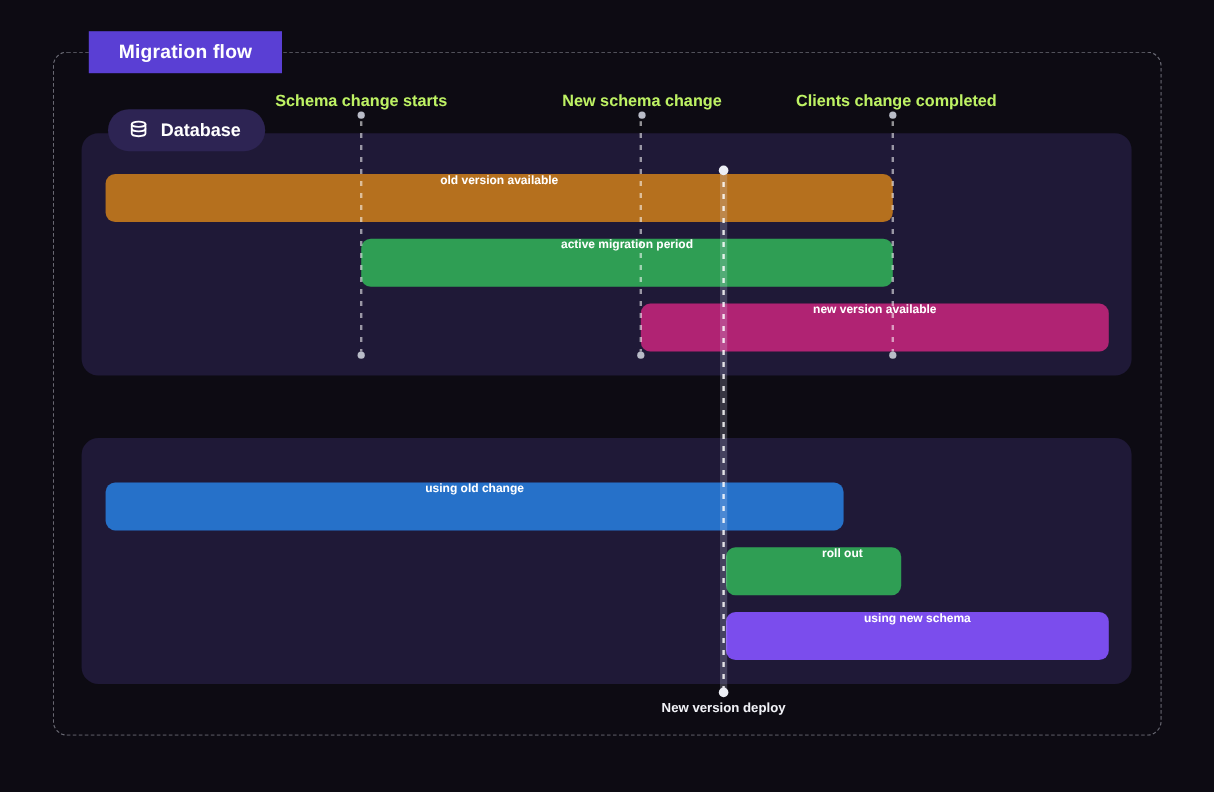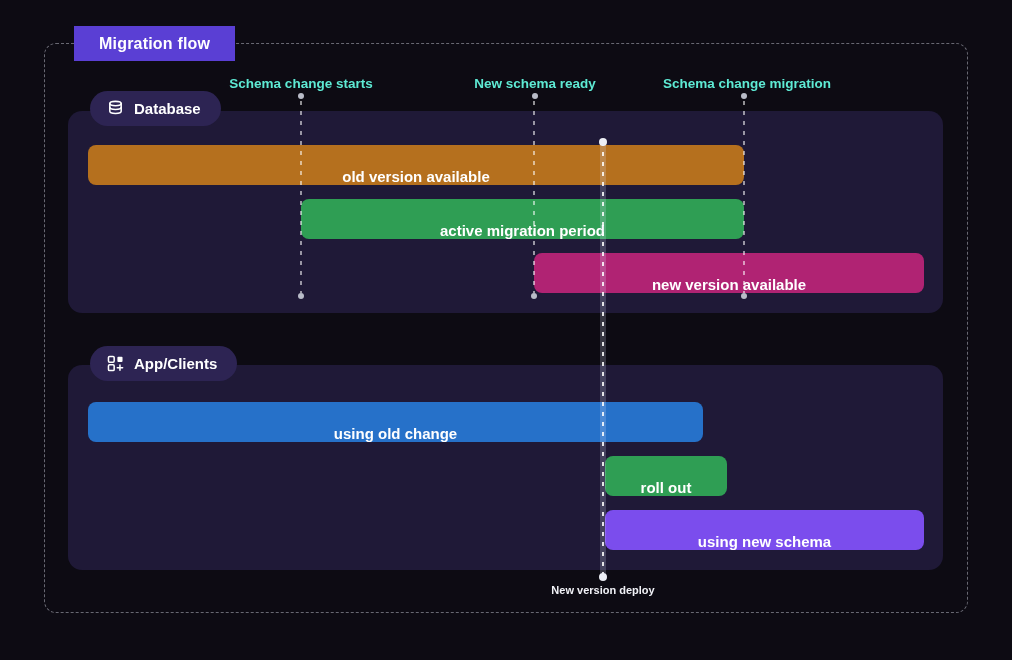--- a/index.html
+++ b/index.html
@@ -28,7 +28,7 @@
 
   .timeline-label {
     position: absolute; transform: translateX(-50%);
-    top: 76px; color: #5eead4; font-size: 13.5px; font-weight: 700;
+    top: 76px; color: #bef264; font-size: 13.5px; font-weight: 700;
     white-space: nowrap; z-index: 5;
   }
   .marker-dot {

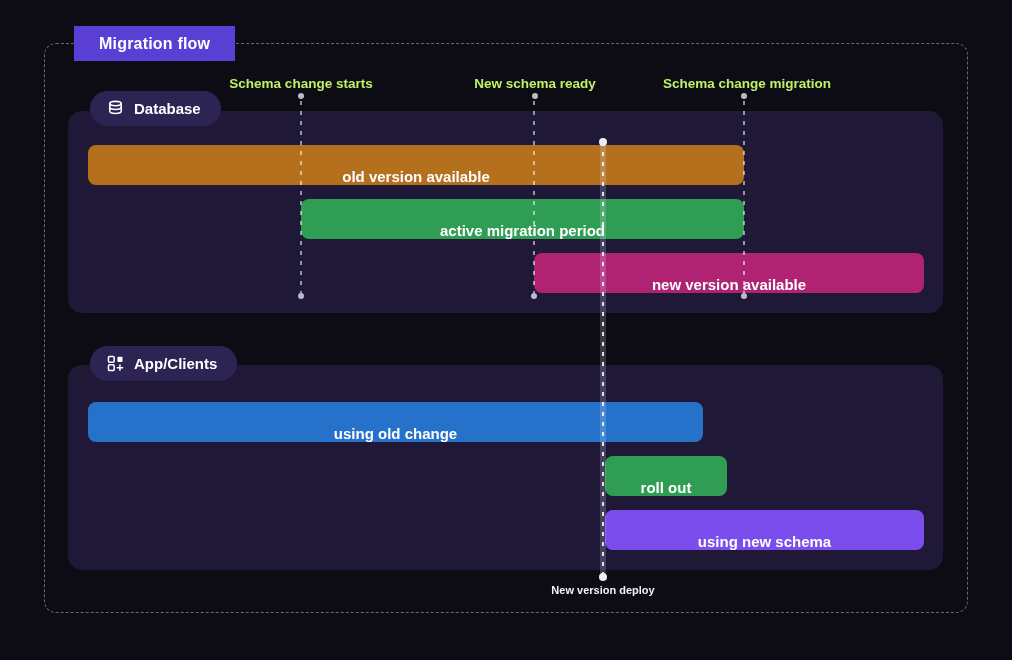--- a/index.html
+++ b/index.html
@@ -105,7 +105,7 @@
   </div>
 
   <div class="timeline-label" style="left:301px">Schema change starts</div>
-  <div class="timeline-label" style="left:535px">New schema ready</div>
+  <div class="timeline-label" style="left:535px">New schema change</div>
   <div class="timeline-label" style="left:747px">Schema change migration</div>
 
   <div class="marker-dot" style="left:301px; top:96px"></div>

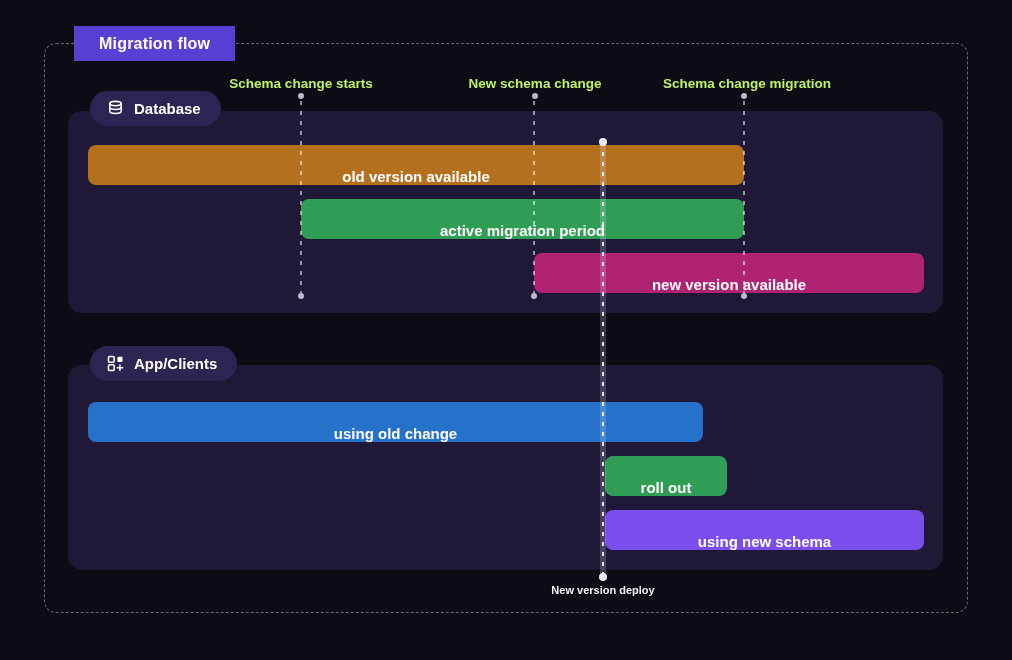--- a/index.html
+++ b/index.html
@@ -106,7 +106,7 @@
 
   <div class="timeline-label" style="left:301px">Schema change starts</div>
   <div class="timeline-label" style="left:535px">New schema change</div>
-  <div class="timeline-label" style="left:747px">Schema change migration</div>
+  <div class="timeline-label" style="left:747px">Clients change completed</div>
 
   <div class="marker-dot" style="left:301px; top:96px"></div>
   <div class="marker-dot" style="left:535px; top:96px"></div>

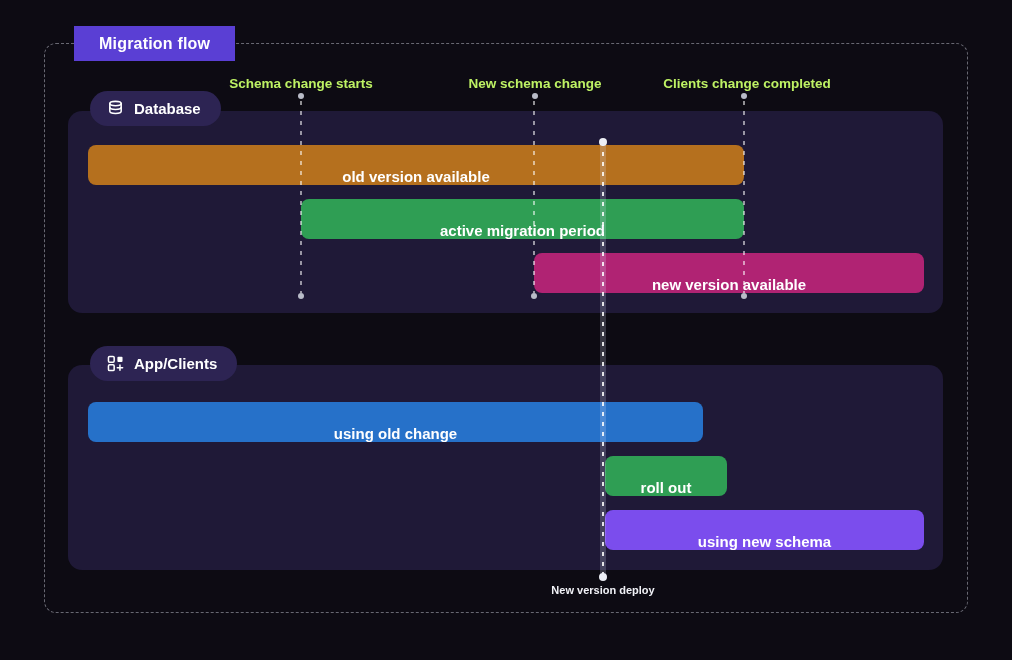--- a/index.html
+++ b/index.html
@@ -63,8 +63,8 @@
 
   .bar {
     position: absolute; height: 40px; border-radius: 8px;
-    display: flex; align-items: flex-end; justify-content: center;
-    color: #ffffff; font-size: 15px; font-weight: 700;
+    display: flex; align-items: flex-start; justify-content: center;
+    color: #ffffff; font-size: 10px; font-weight: 700;
     z-index: 2; white-space: nowrap;
   }
   #bar-old-version     { left: 88px;  top: 145px; width: 656px; background: #b5701e; }

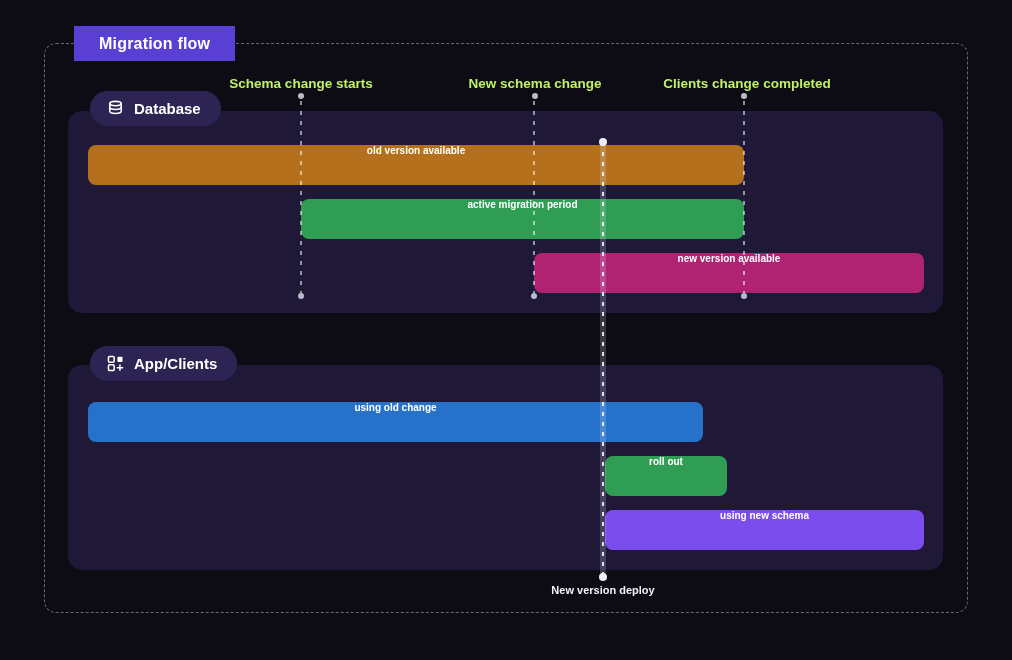--- a/index.html
+++ b/index.html
@@ -134,17 +134,6 @@
     <span>Database</span>
   </div>
 
-  <div class="section-badge app">
-    <span>
-      <svg width="19" height="19" viewBox="0 0 20 20" fill="none">
-        <rect x="2.6" y="2.6" width="6" height="6" rx="1.2" stroke="#ffffff" stroke-width="1.6"></rect>
-        <rect x="12" y="2.9" width="5.4" height="5.4" rx="1" fill="#ffffff"></rect>
-        <rect x="2.6" y="11.4" width="6" height="6" rx="1.2" stroke="#ffffff" stroke-width="1.6"></rect>
-        <path d="M14.7 11.6v5.6 M11.9 14.4h5.6" stroke="#ffffff" stroke-width="1.6" stroke-linecap="round"></path>
-      </svg>
-    </span>
-    <span>App/Clients</span>
-  </div>
 
   <div class="bar" id="bar-old-version">
     <span>old version available</span>

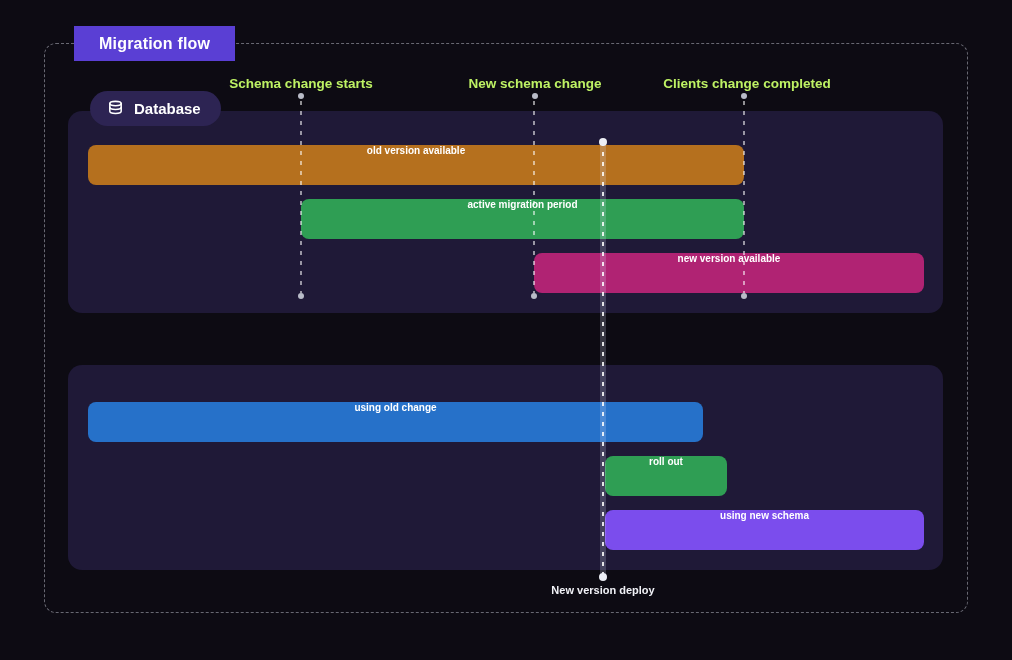--- a/index.html
+++ b/index.html
@@ -71,7 +71,7 @@
   #bar-active-period   { left: 301px; top: 199px; width: 443px; background: #2f9e54; }
   #bar-new-version     { left: 534px; top: 253px; width: 390px; background: #b02373; }
   #bar-using-old       { left: 88px;  top: 402px; width: 615px; background: #2671c9; }
-  #bar-roll-out        { left: 605px; top: 456px; width: 122px;  background: #2f9e54; }
+  #bar-roll-out        { left: 605px; top: 456px; width: 98px;  background: #2f9e54; padding-left: 48px; }
   #bar-using-new       { left: 605px; top: 510px; width: 319px; background: #7b4ded; }
 
   .deploy-line {

